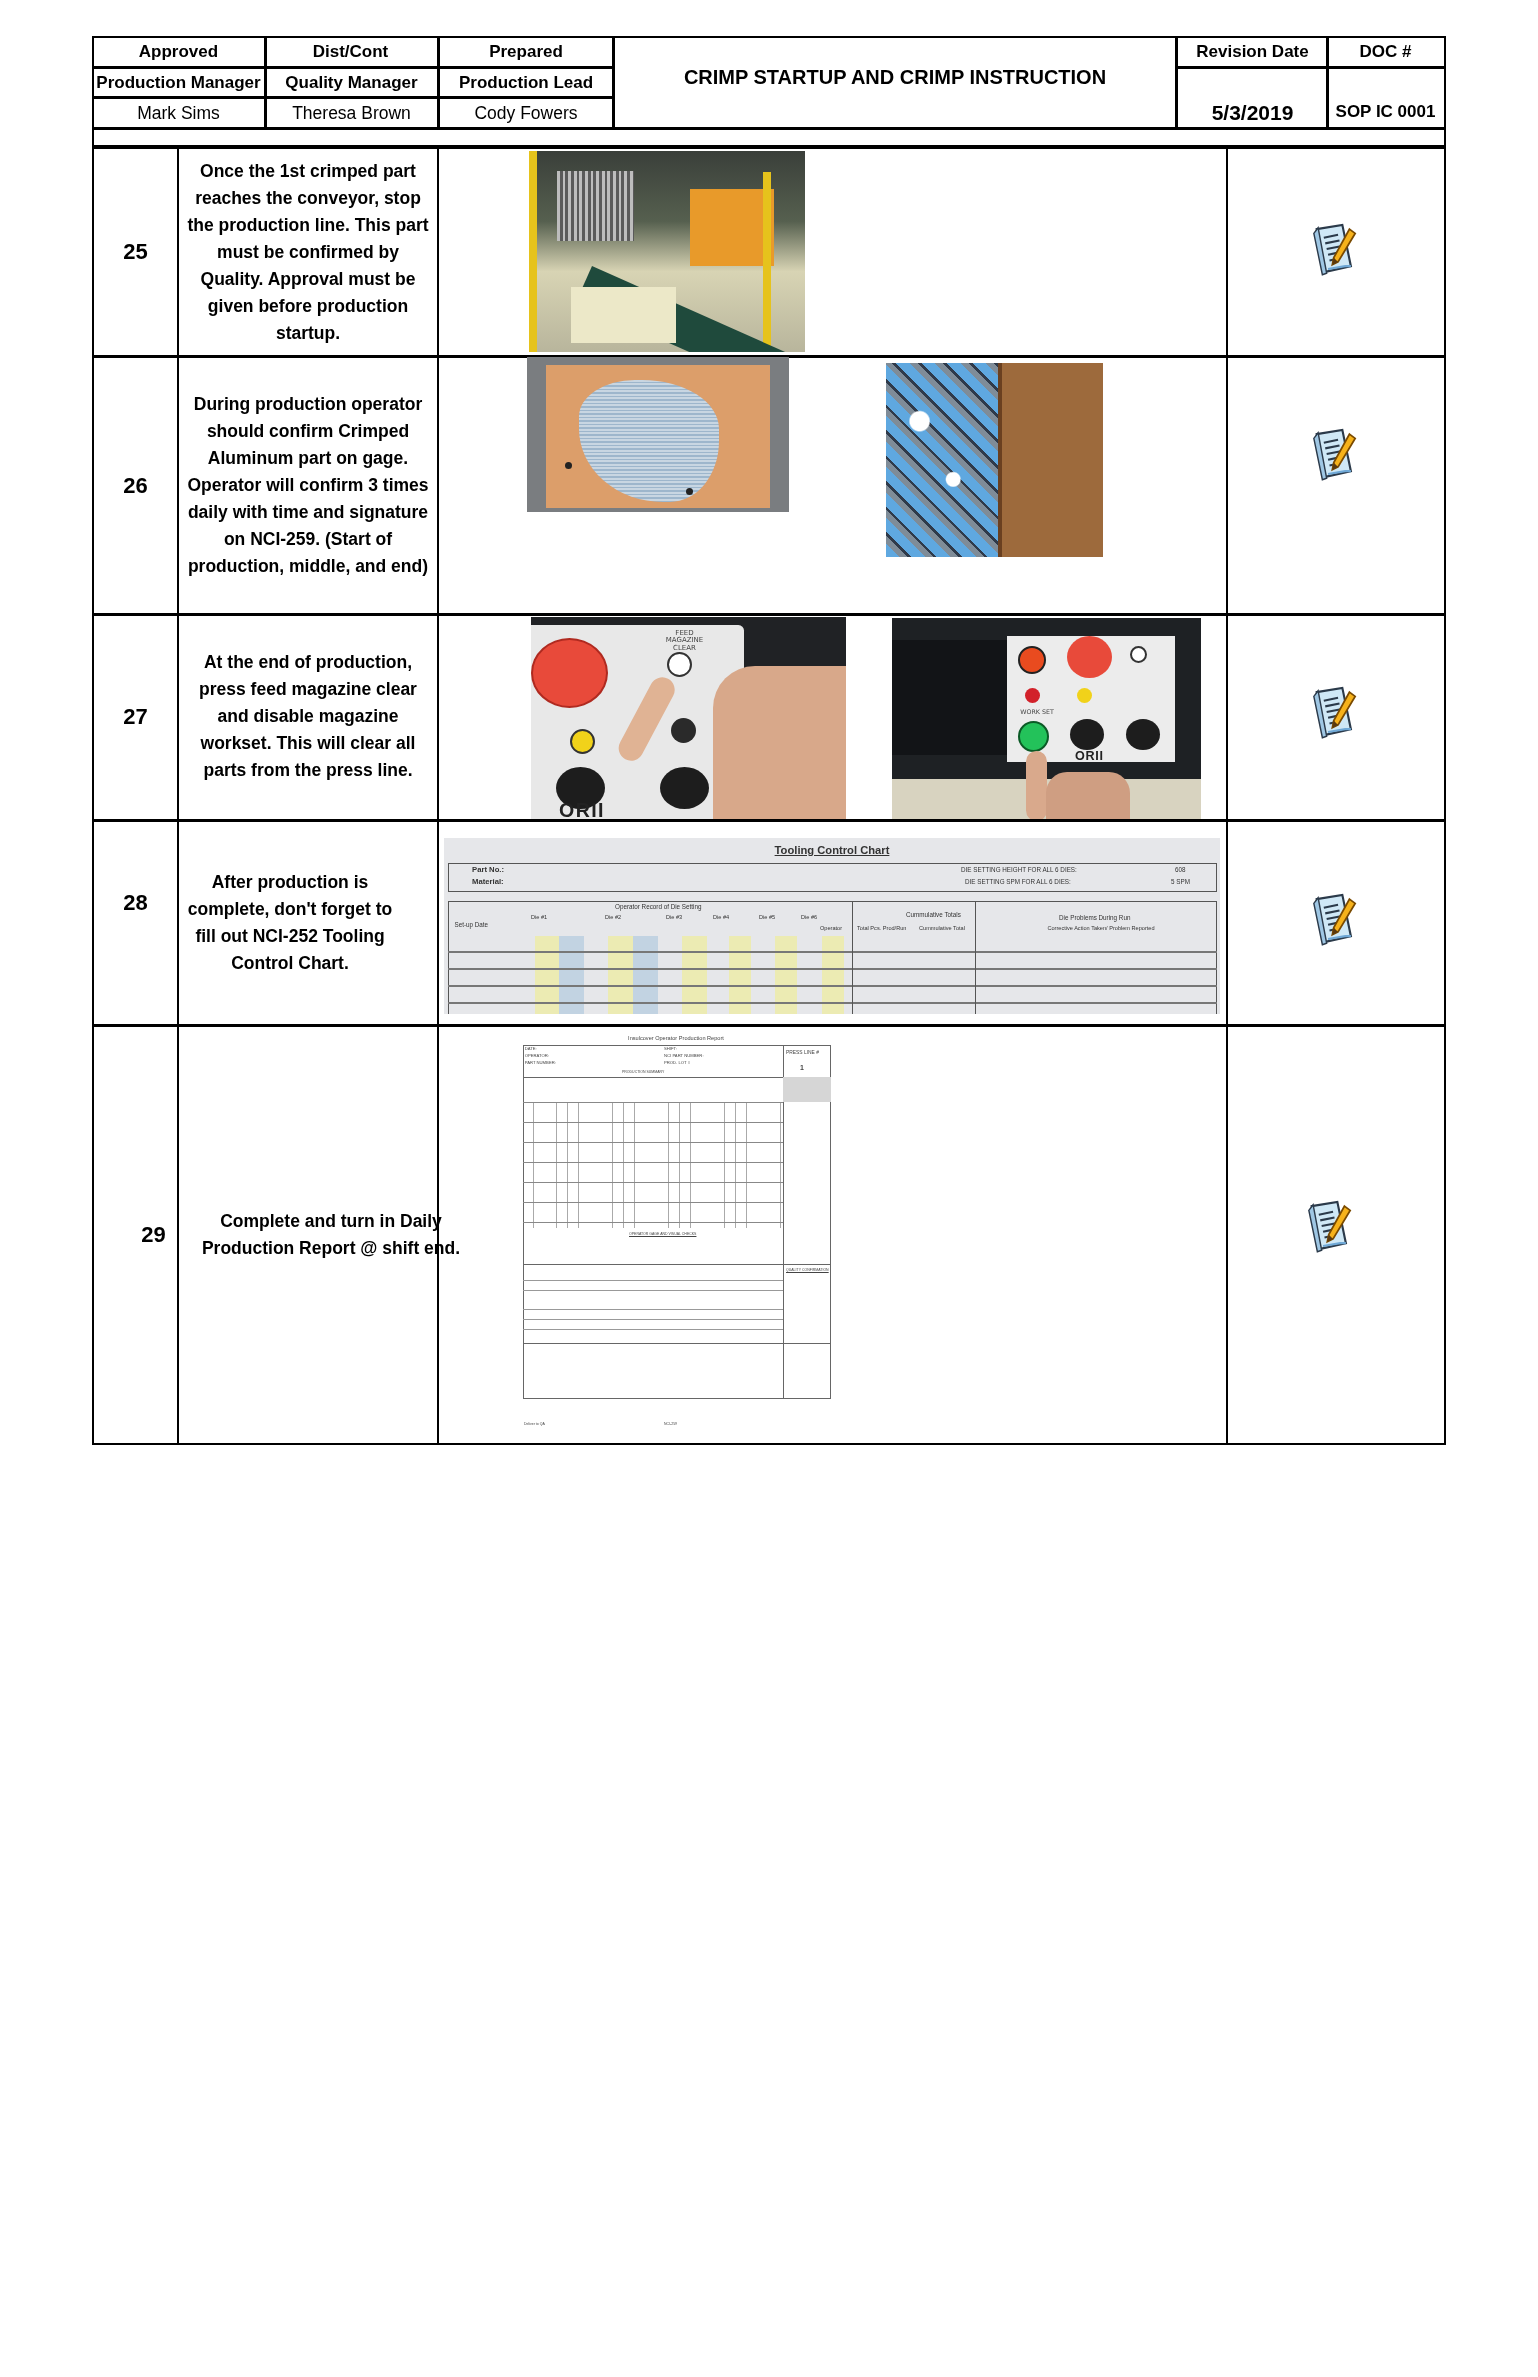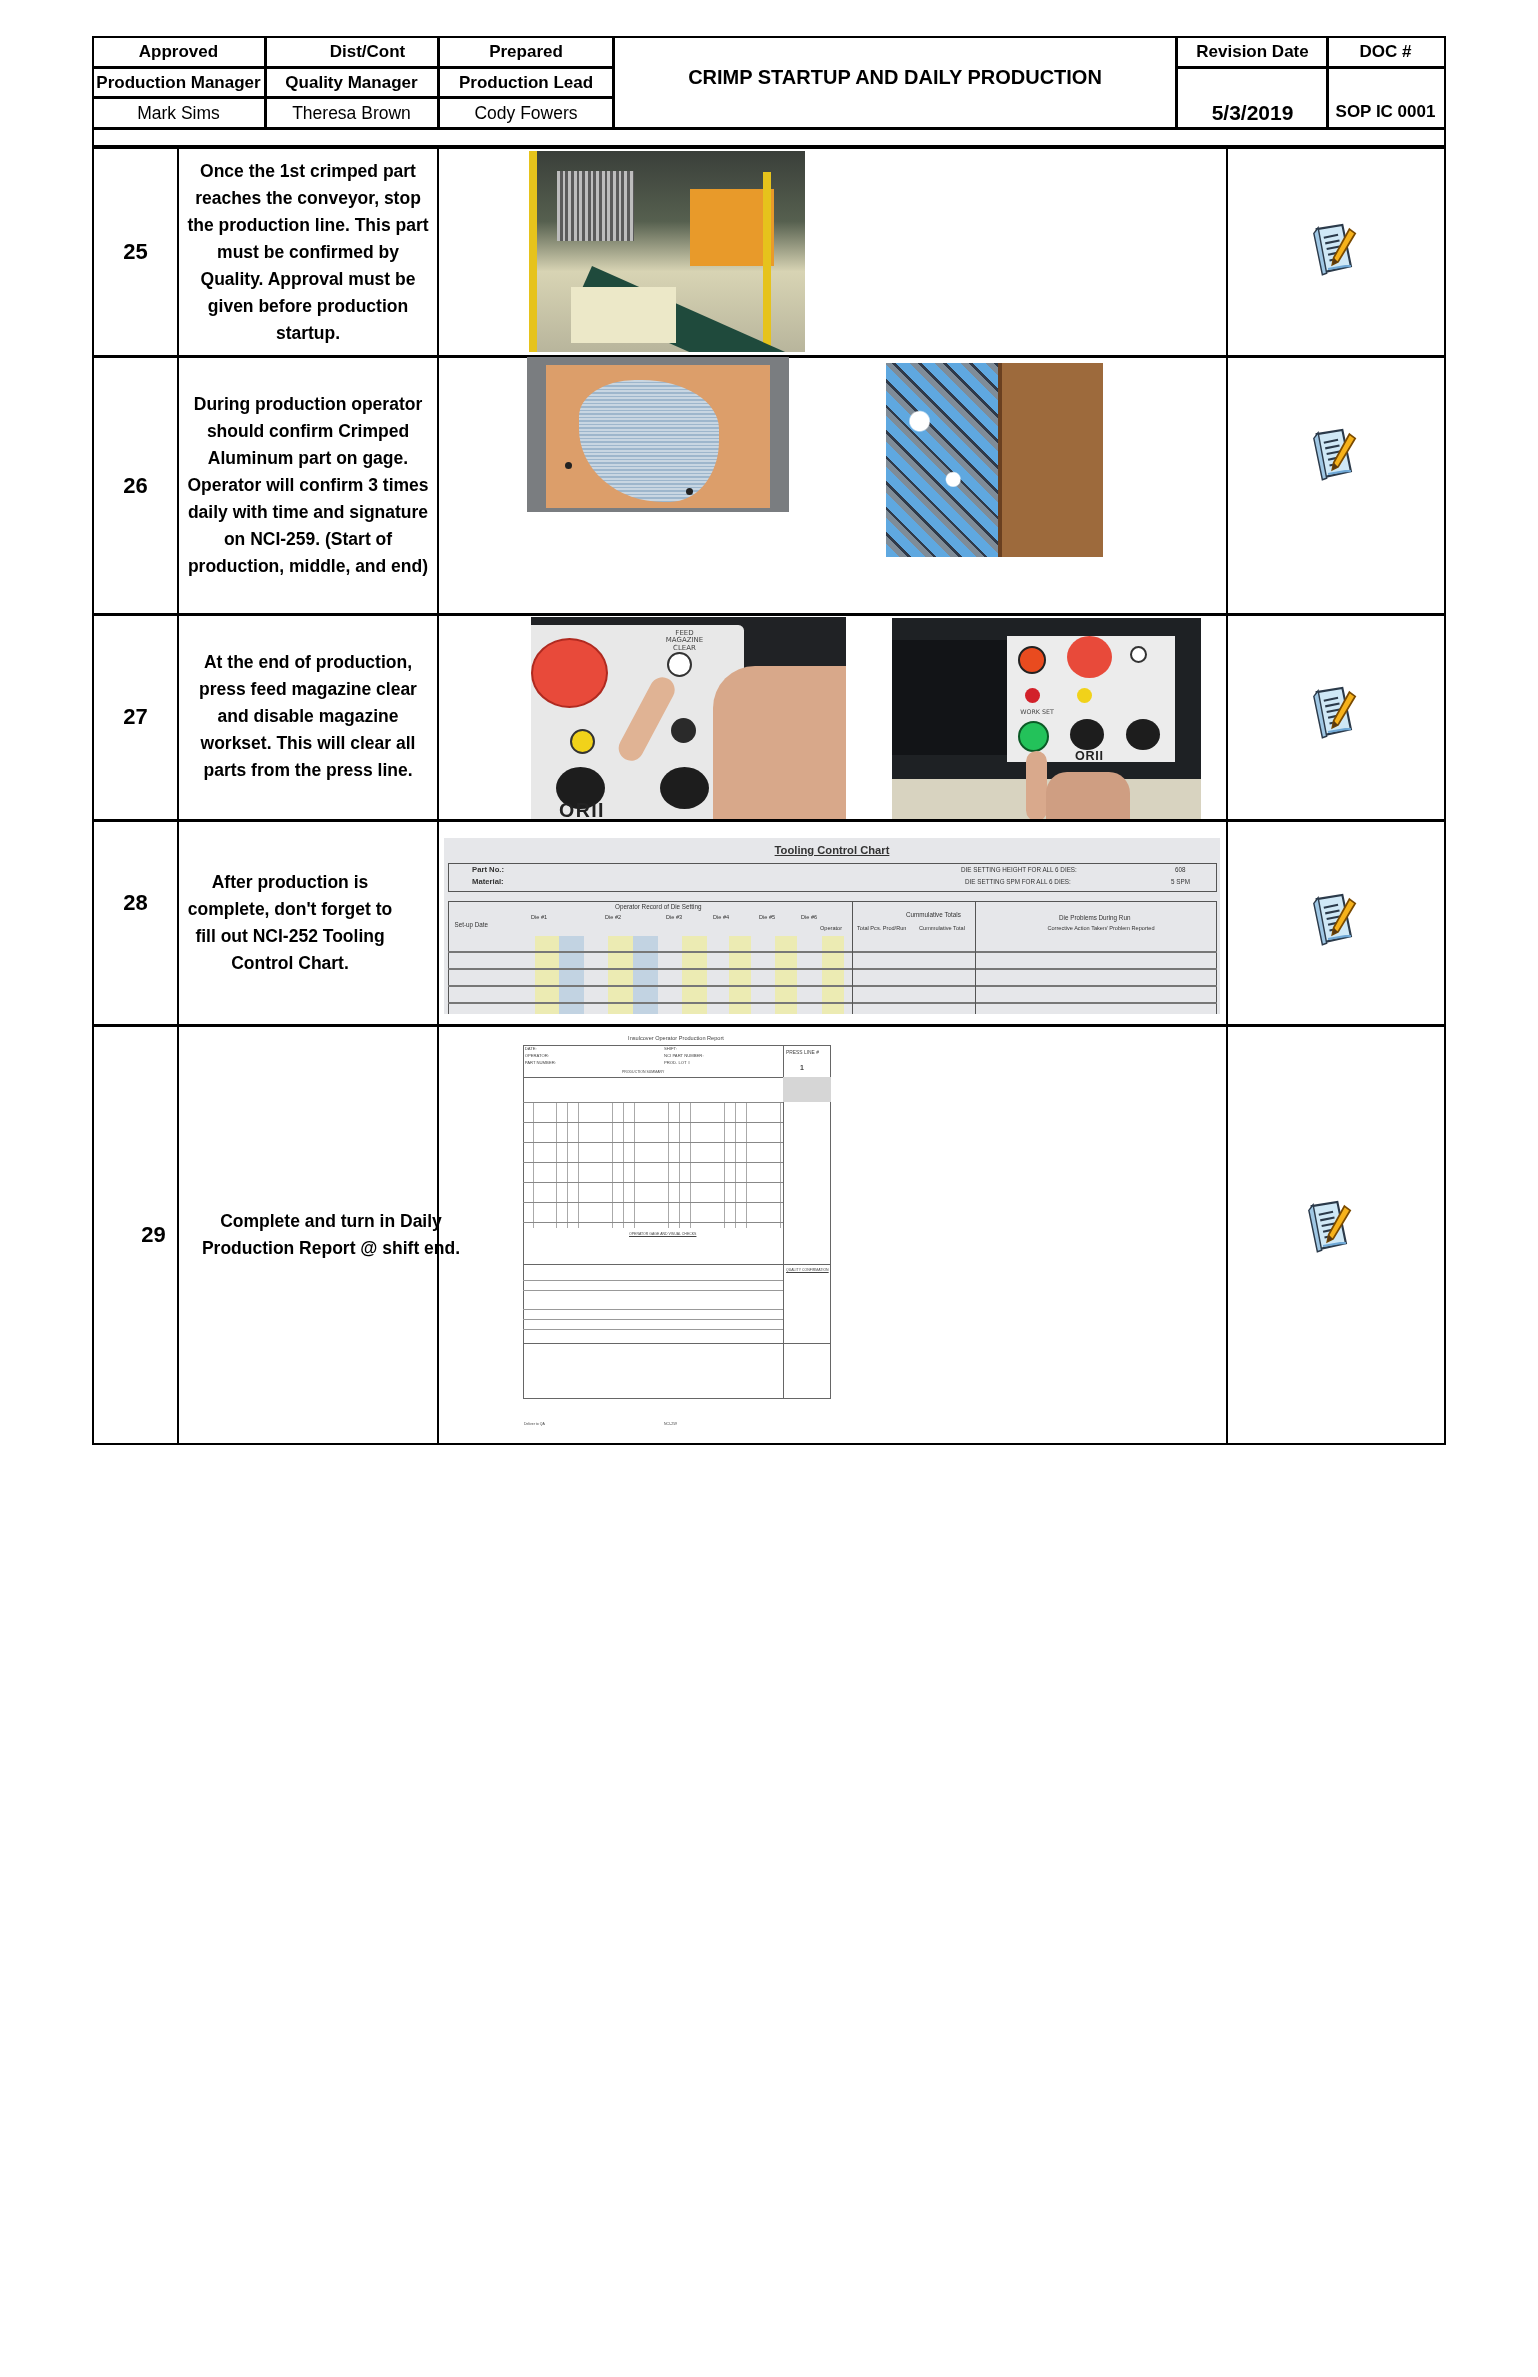--- a/index.html
+++ b/index.html
@@ -38,7 +38,7 @@
 <div class="cell hdr-label" style="left:94px;top:69px;width:169px;height:28px;">Production Manager</div>
 <div class="cell hdr-name" style="left:94px;top:99px;width:169px;height:28px;">Mark Sims</div>
 
-<div class="cell hdr-label" style="left:282px;top:38px;width:171px;height:27px;">Dist/Cont</div>
+<div class="cell hdr-label" style="left:265px;top:38px;width:171px;height:27px;">Dist/Cont</div>
 <div class="cell hdr-label" style="left:266px;top:69px;width:171px;height:28px;">Quality Manager</div>
 <div class="cell hdr-name" style="left:266px;top:99px;width:171px;height:28px;">Theresa Brown</div>
 

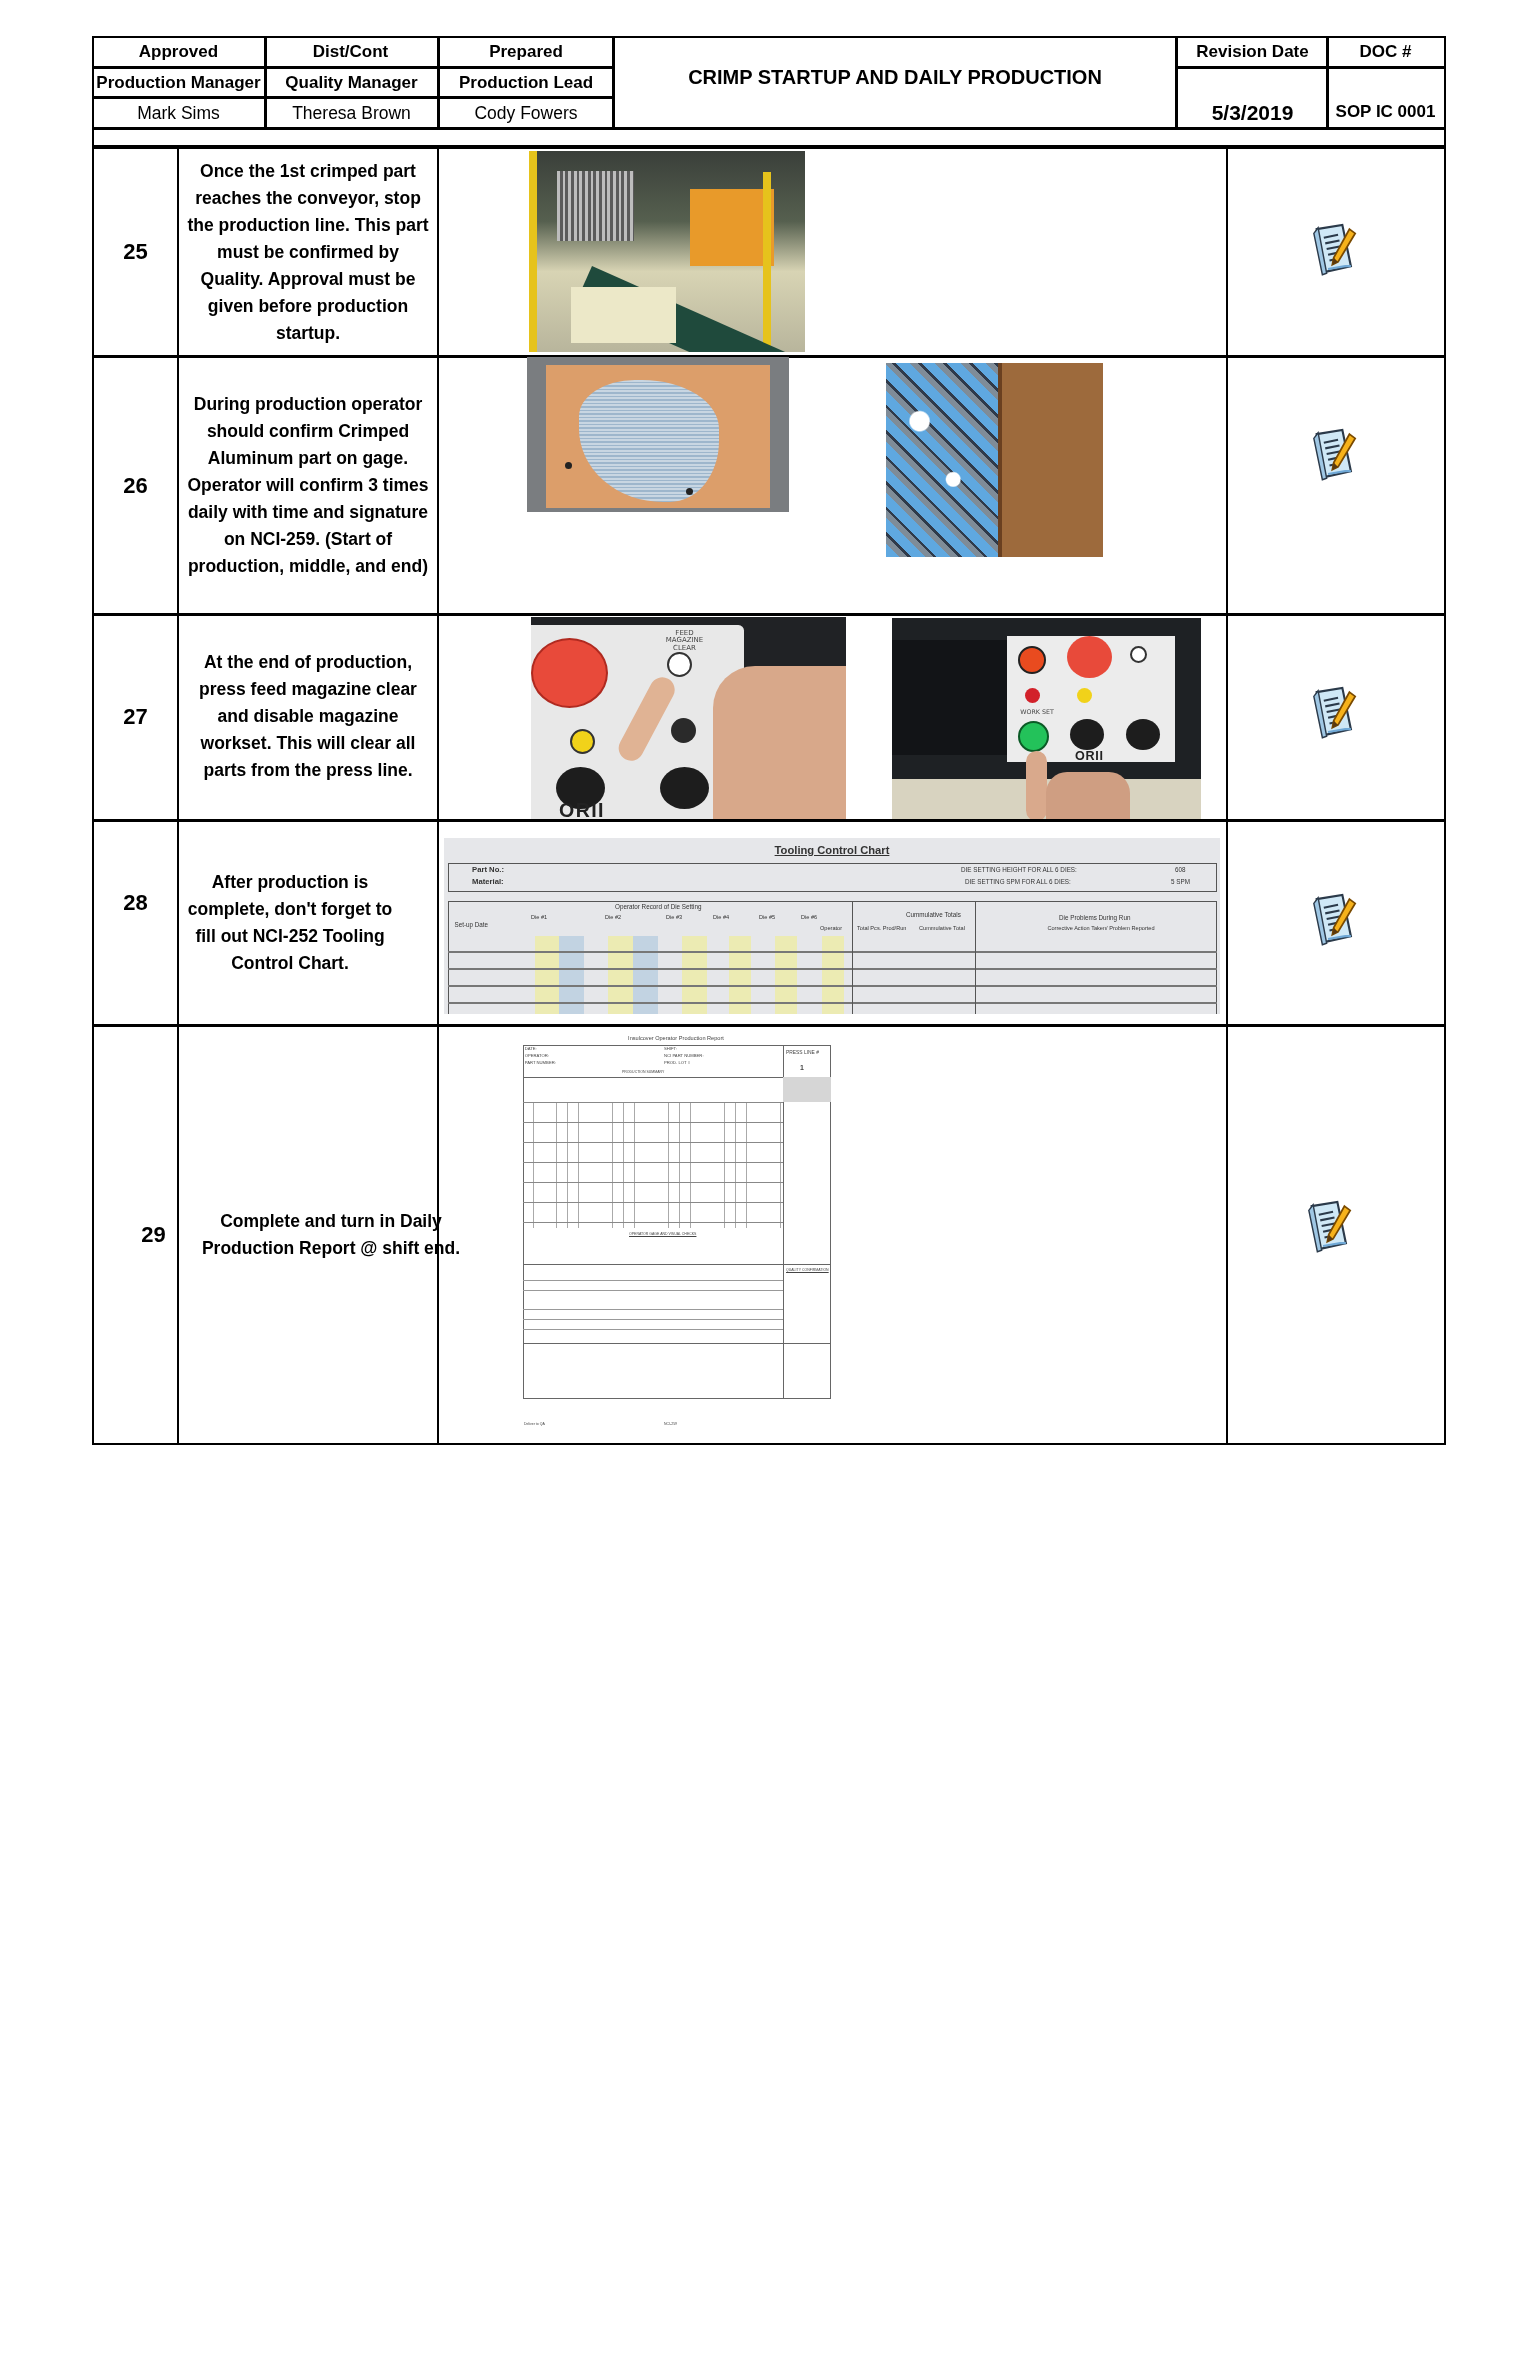--- a/index.html
+++ b/index.html
@@ -47,7 +47,7 @@
 <div class="cell hdr-name" style="left:440px;top:99px;width:172px;height:28px;">Cody Fowers</div>
 
 <div class="cell title" style="left:615px;top:38px;width:560px;height:89px;padding-bottom:9.8px;">
-  <span>CRIMP STARTUP AND DAILY PRODUCTION</span>
+  <span>CRIMP STARTUP AND CRIMP INSTRUCTION</span>
 </div>
 
 <div class="cell hdr-label" style="left:1178px;top:38px;width:149px;height:27px;">Revision Date</div>

